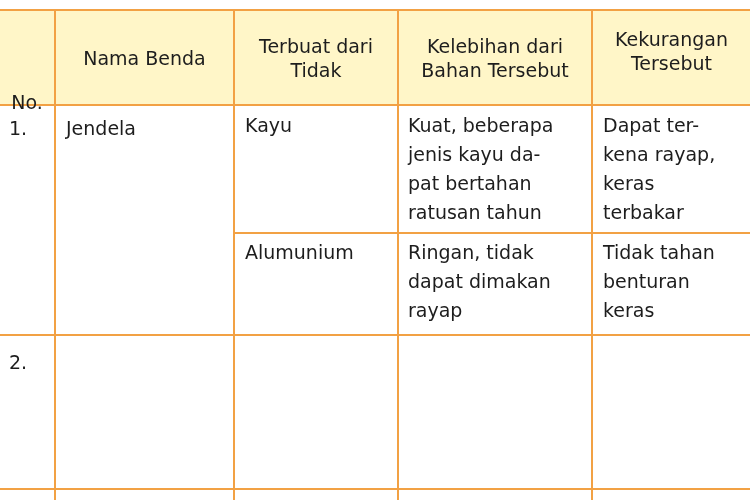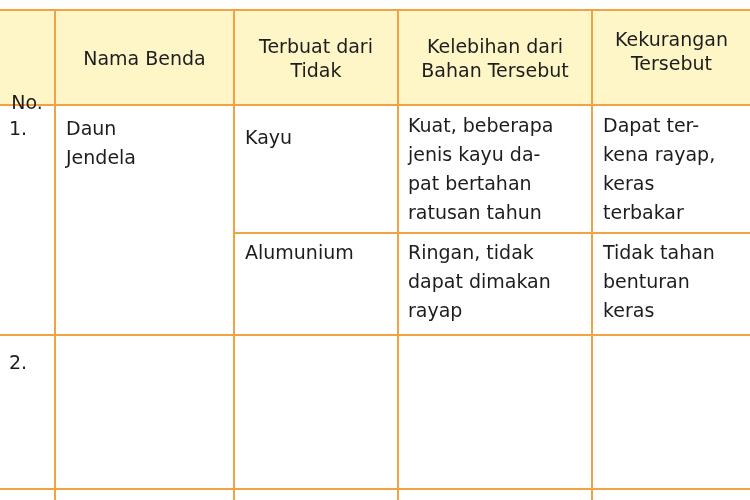--- a/index.html
+++ b/index.html
@@ -63,7 +63,6 @@
     <span>1.</span>
   </div>
   <div class="cell" style="left:66px;top:114px;">
-    <span class="ln">Daun</span>
     <span class="ln">Jendela</span>
   </div>
 

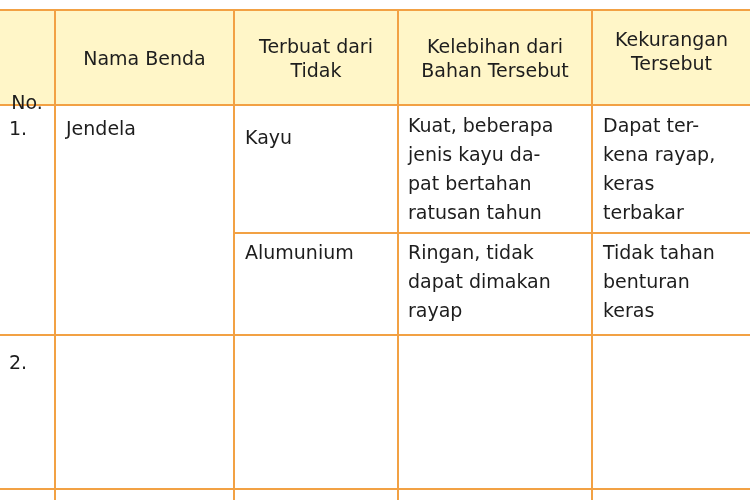--- a/index.html
+++ b/index.html
@@ -66,7 +66,7 @@
     <span class="ln">Jendela</span>
   </div>
 
-  <div class="cell" style="left:245px;top:123px;">
+  <div class="cell" style="left:245px;top:111px;">
     <span>Kayu</span>
   </div>
   <div class="cell" style="left:408px;top:111px;">

